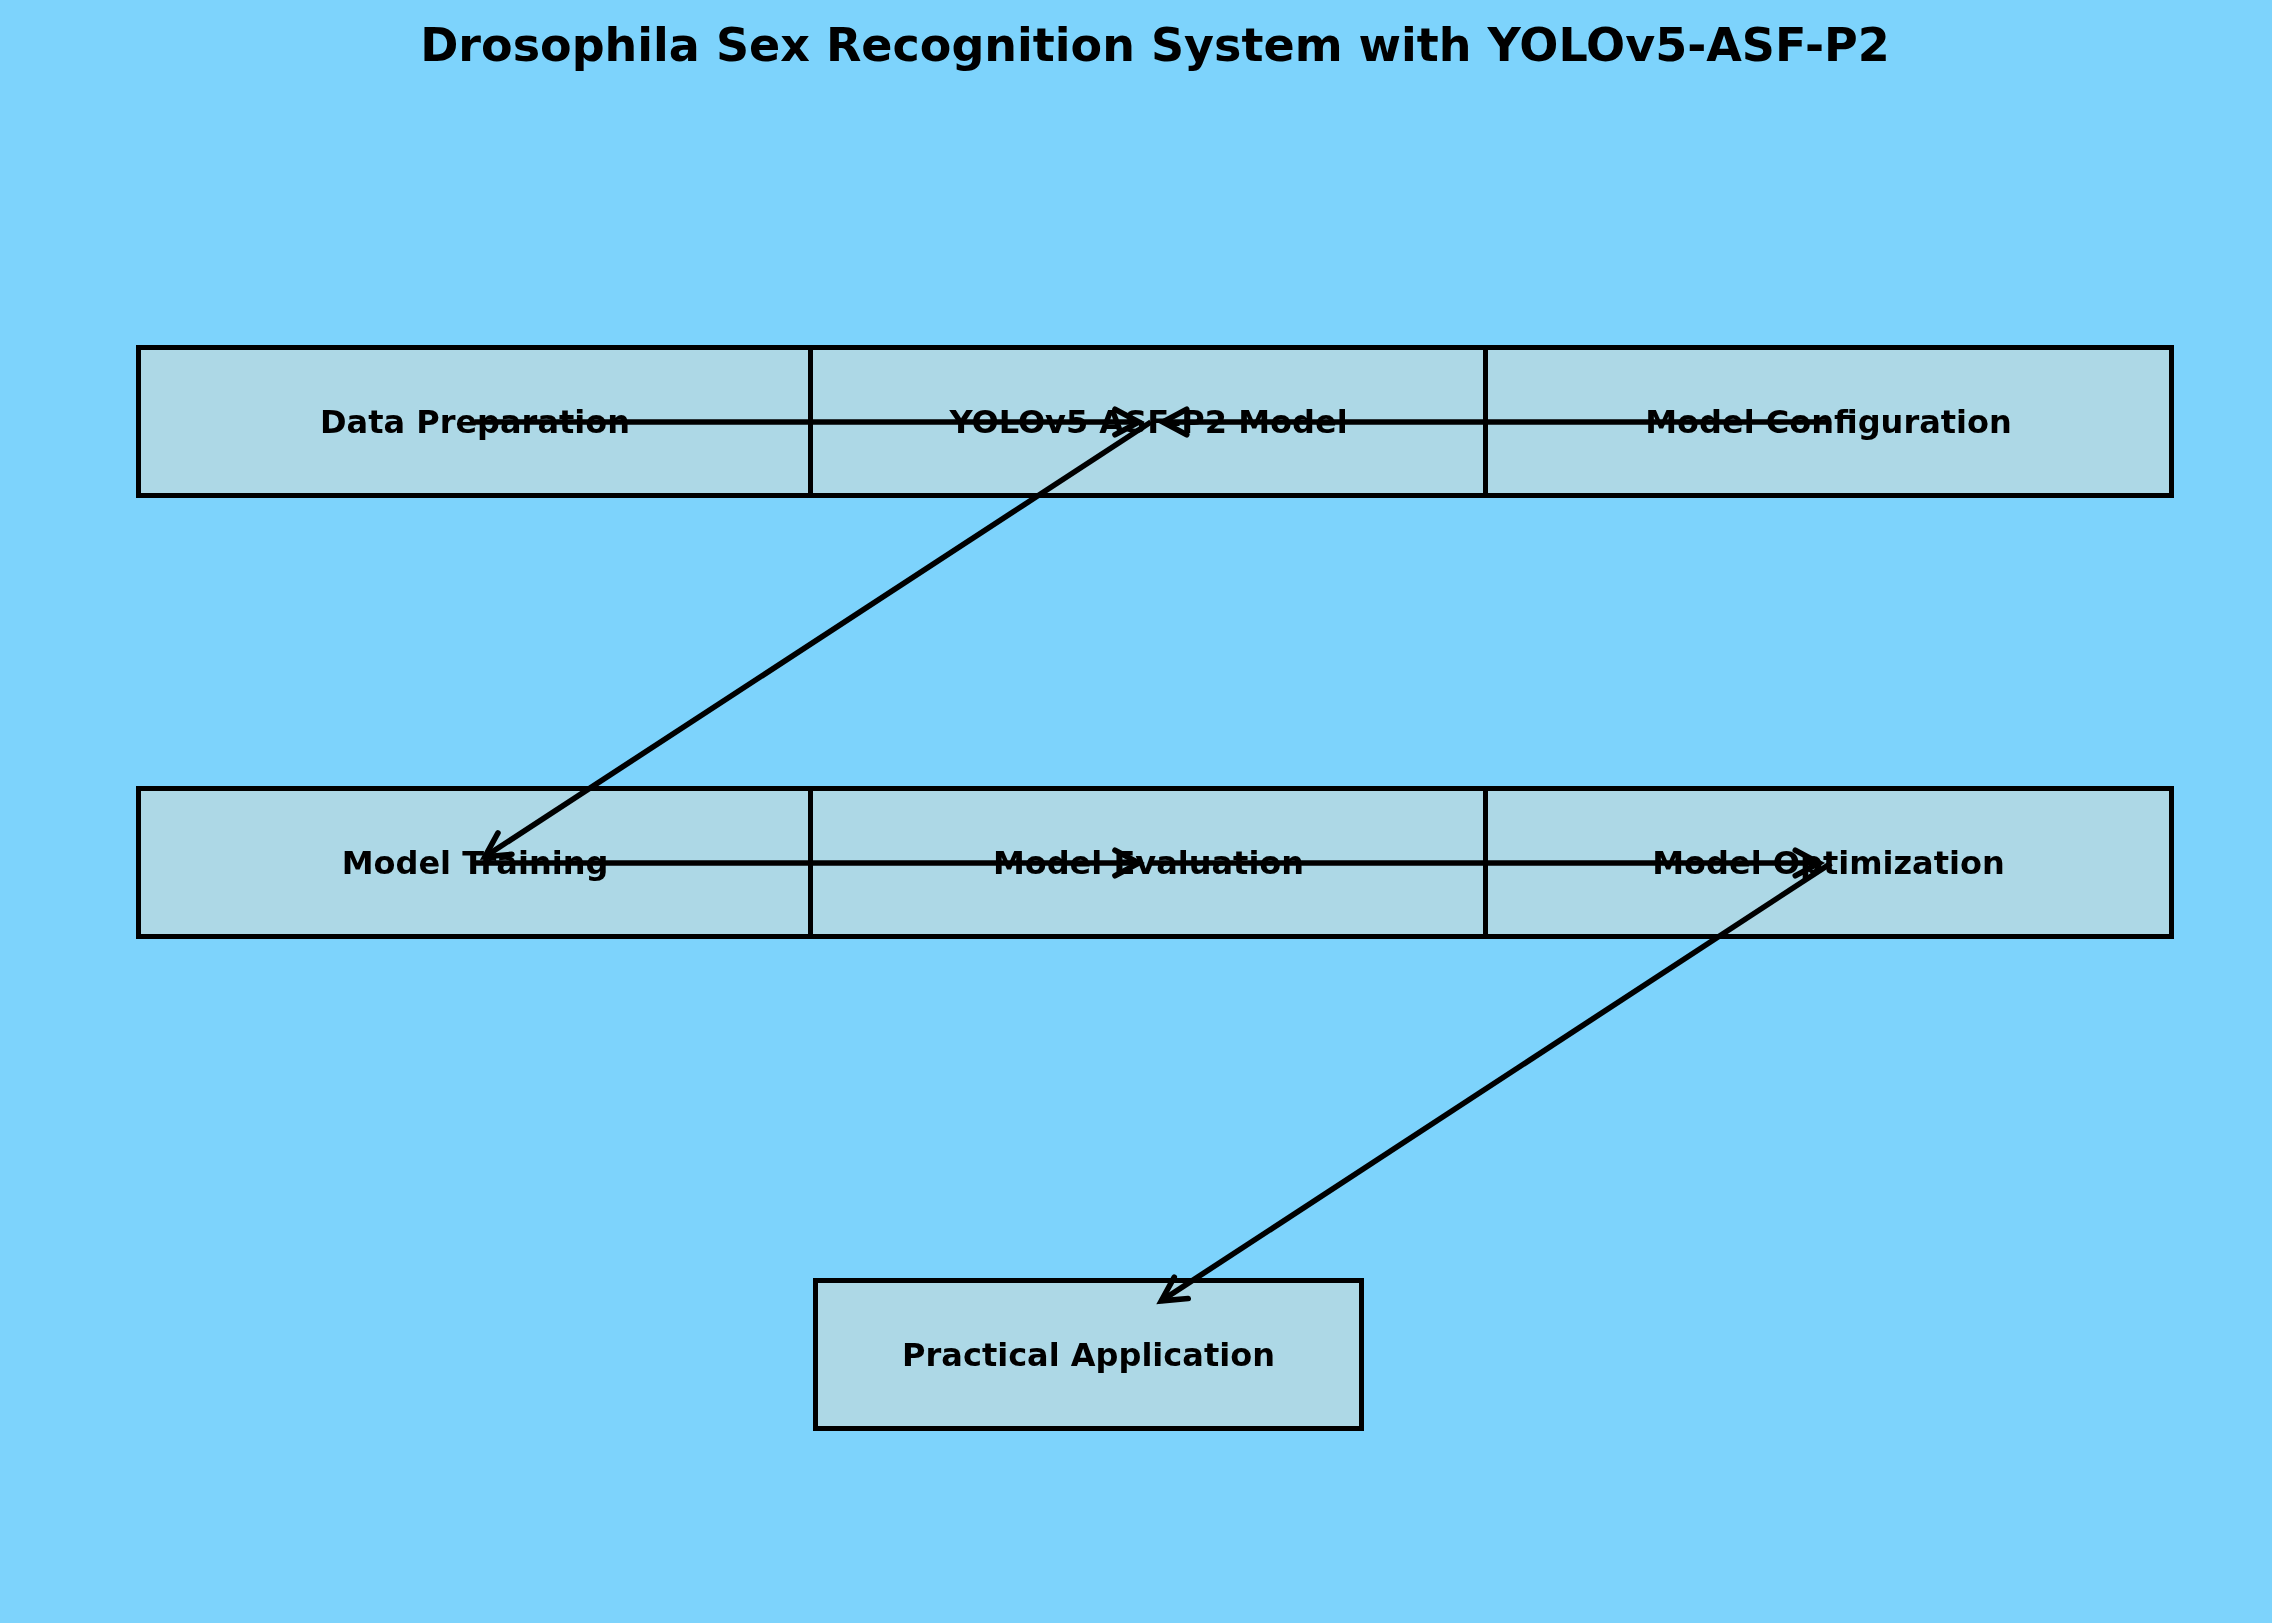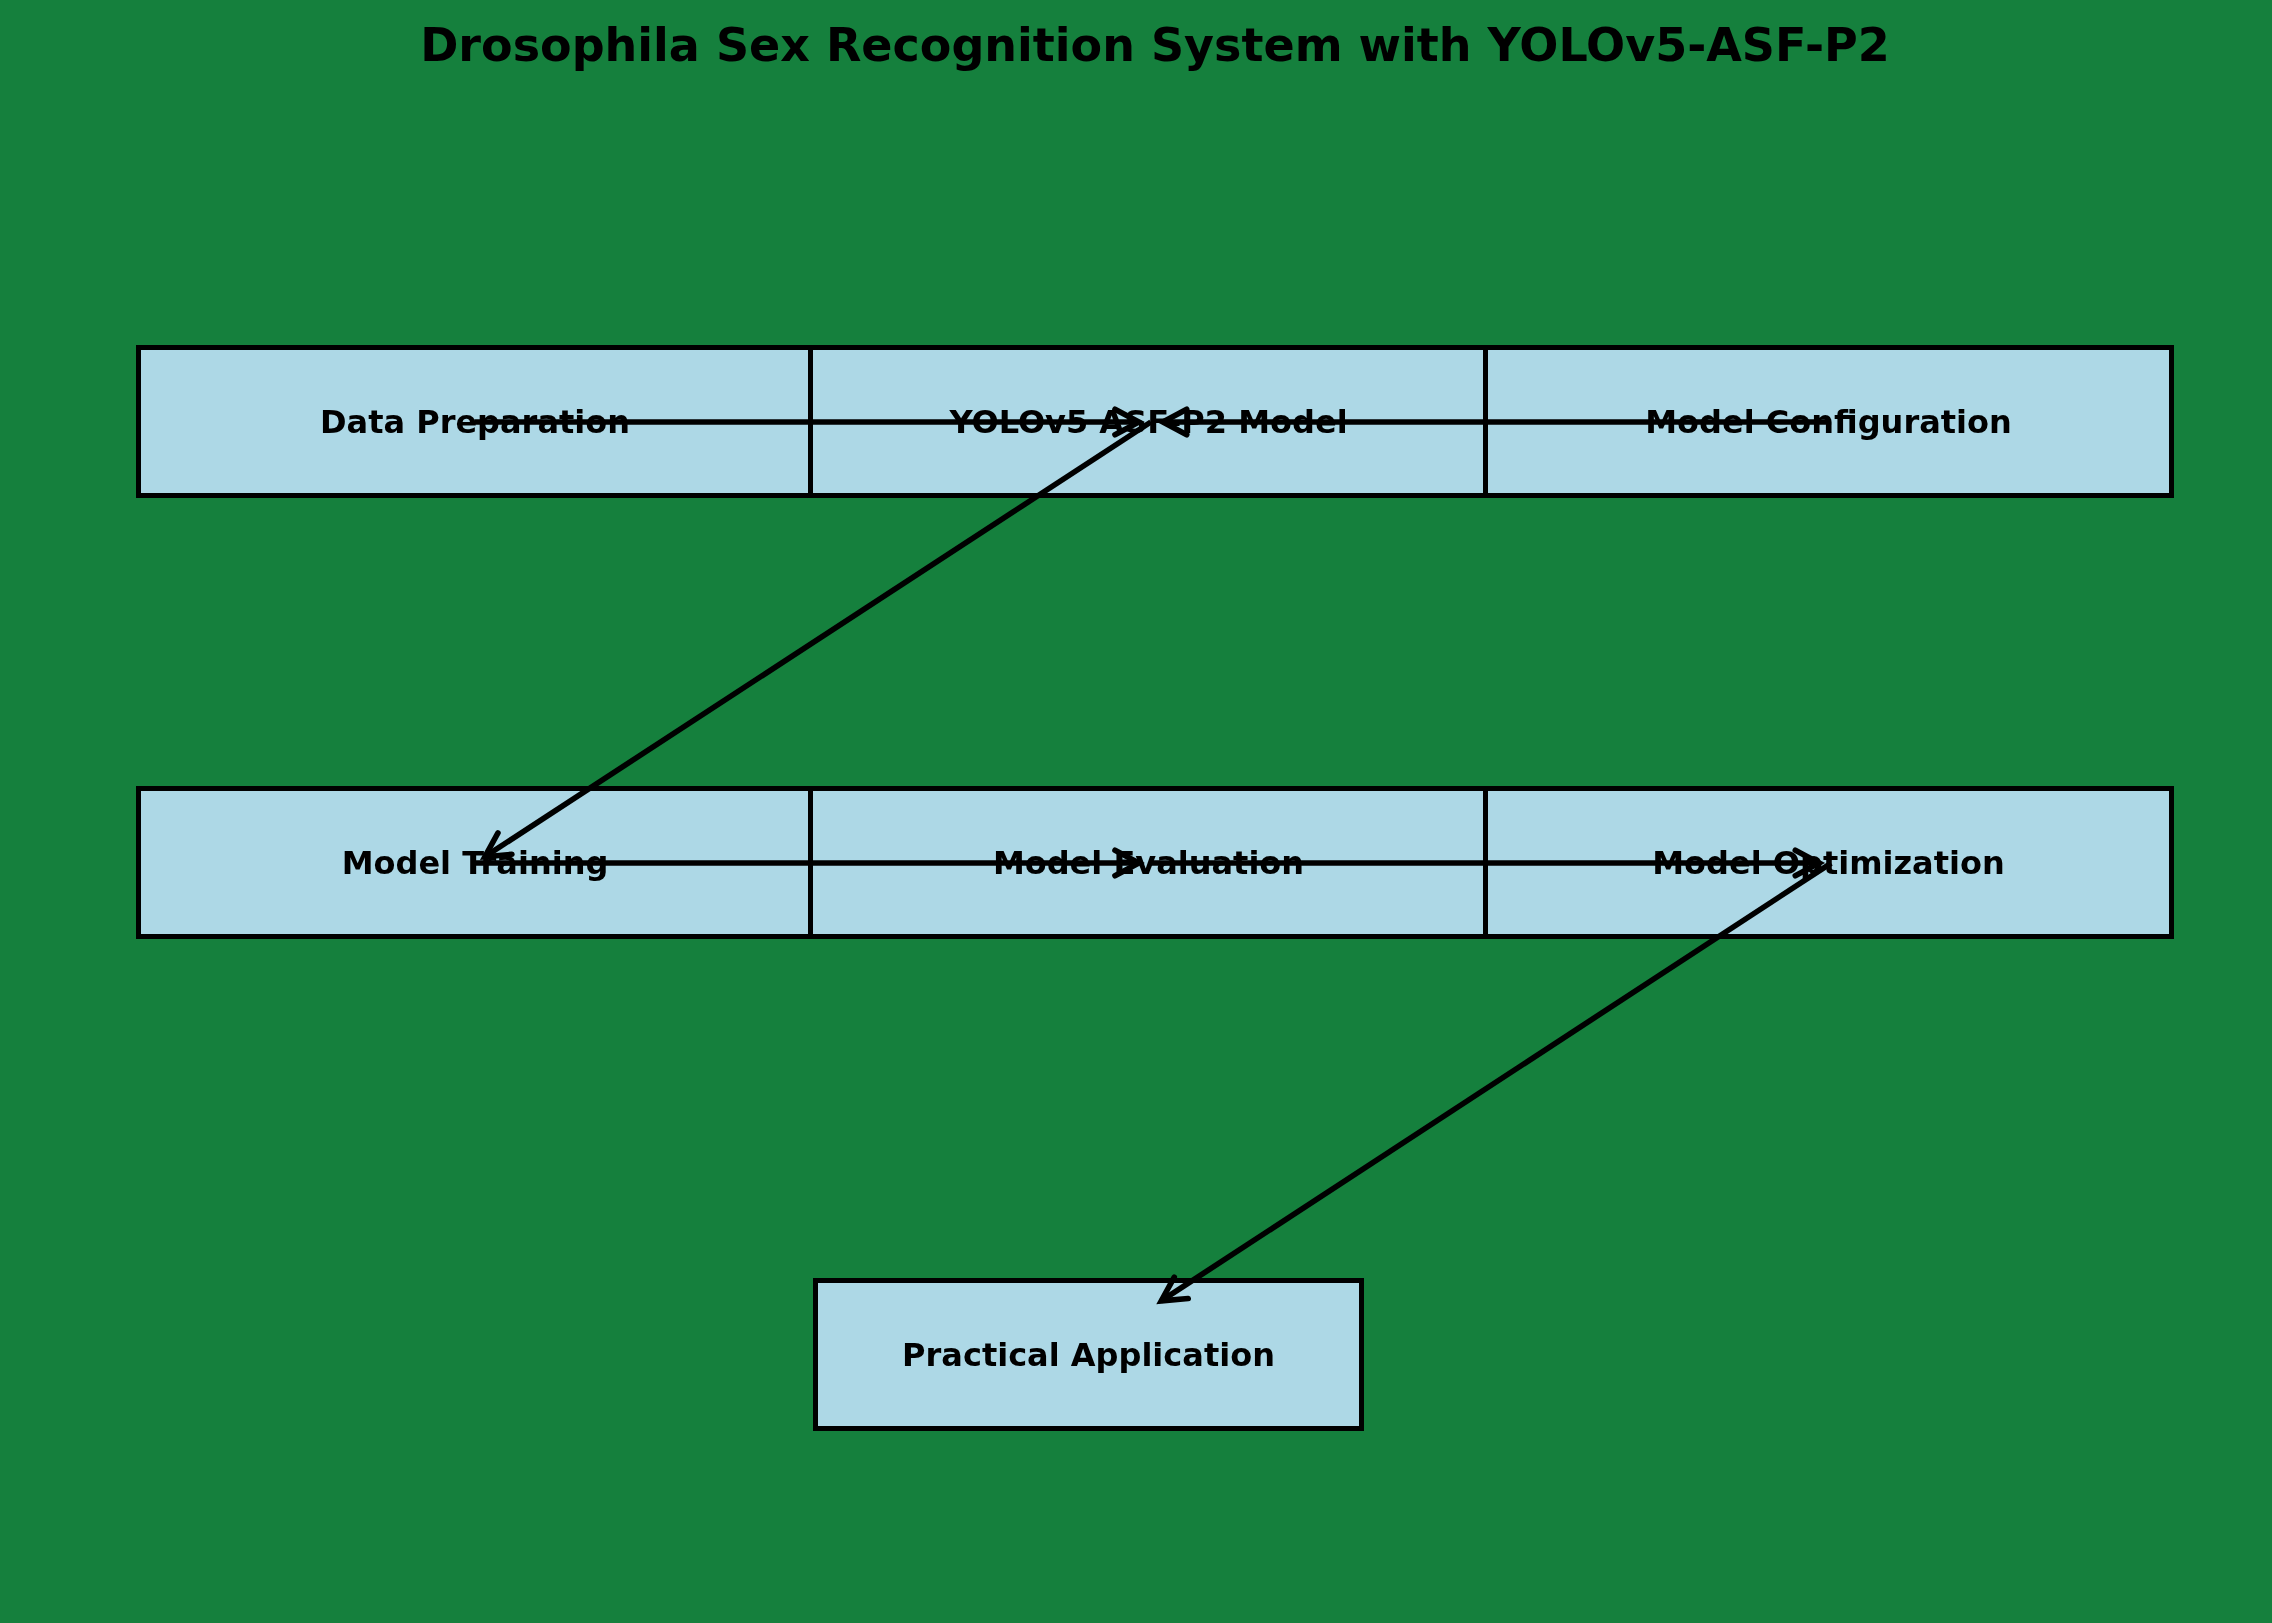--- a/index.html
+++ b/index.html
@@ -63,7 +63,7 @@
 </head>
 <body>
 
-<div id="canvas" style="background: #15803d;">
+<div id="canvas" style="background: #7dd3fc;">
 
   <div class="page-title">Drosophila Sex Recognition System with YOLOv5-ASF-P2</div>
 

